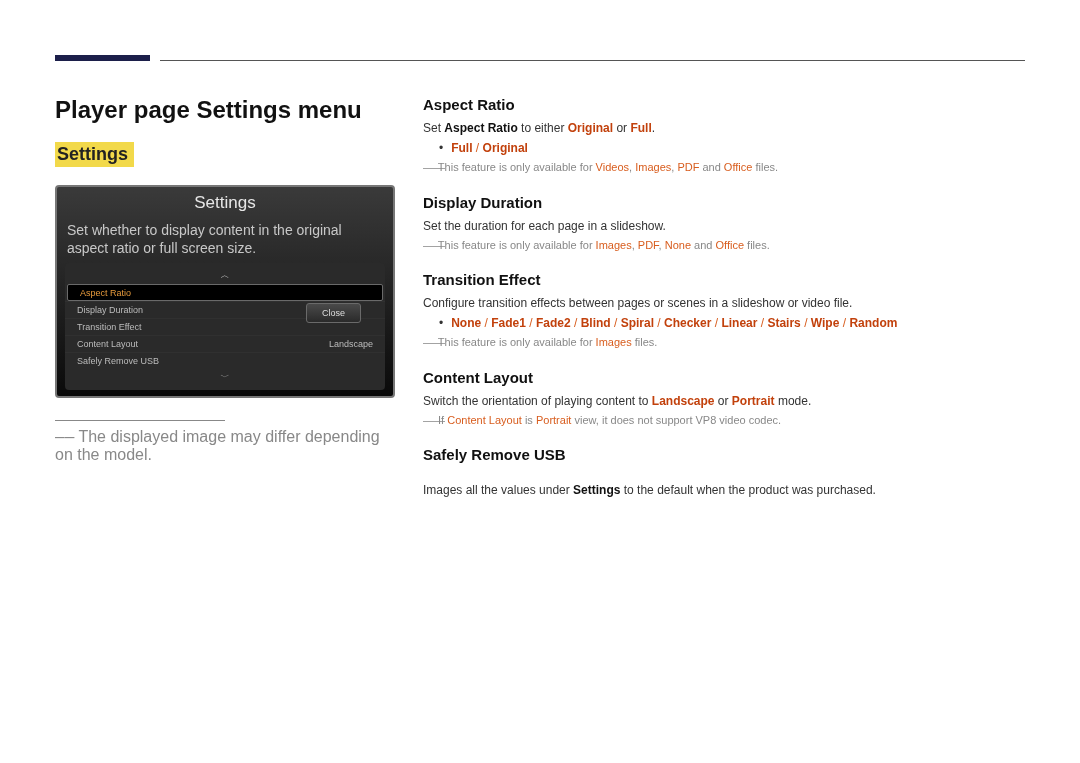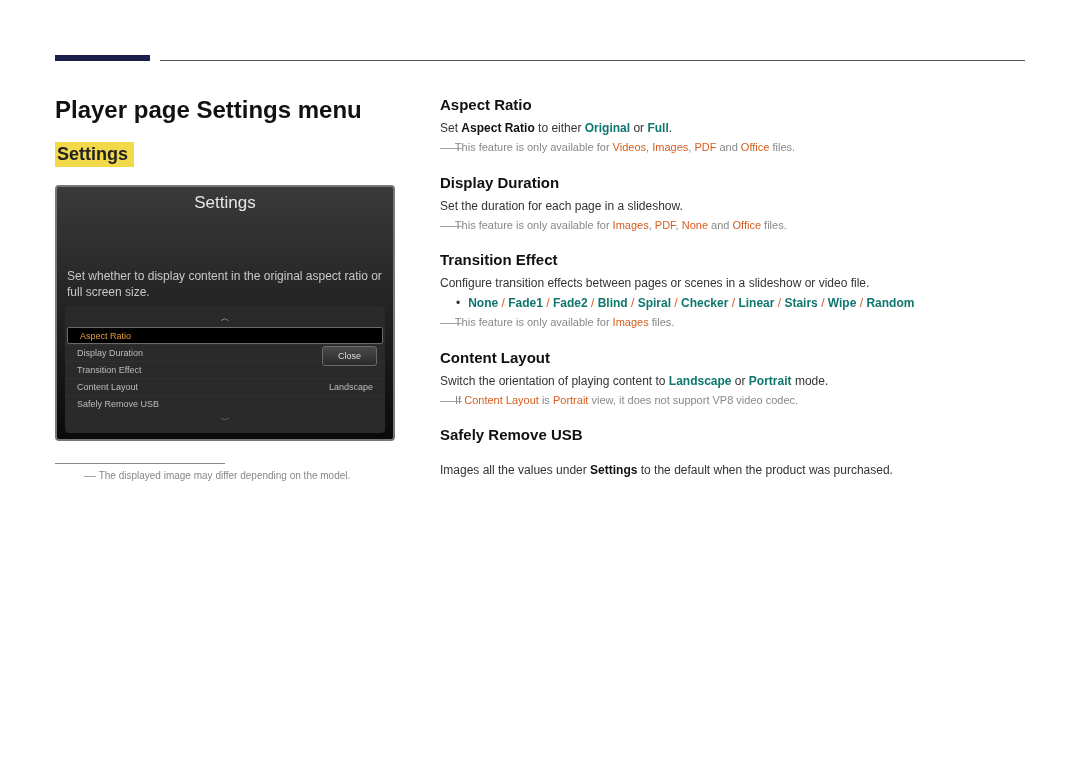--- a/index.html
+++ b/index.html
@@ -33,7 +33,7 @@
   }
   .cols {
     display: flex;
-    gap: 45px;
+    gap: 28px;
     justify-content: space-between;
   }
   .left {

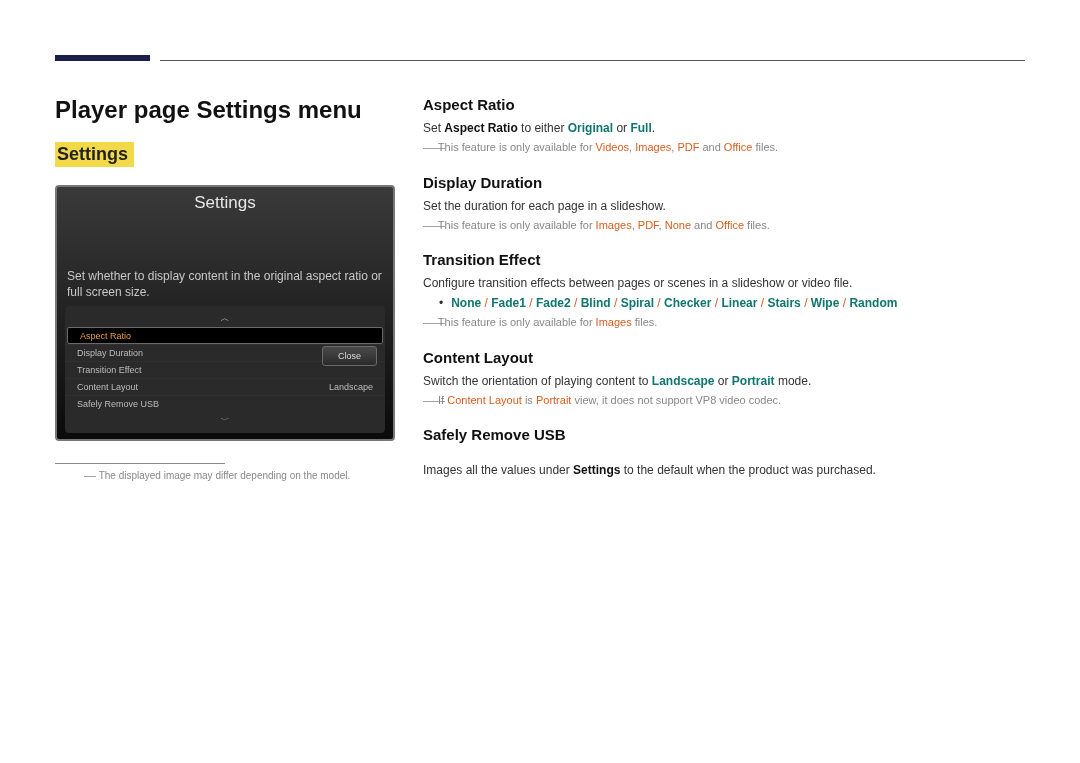--- a/index.html
+++ b/index.html
@@ -156,7 +156,7 @@
     margin: 2px 0;
   }
   .bold { font-weight: bold; color: #111; }
-  .orange { color: #0f766e; font-weight: bold; }
+  .orange { color: #c2410c; font-weight: bold; }
   .orange-plain { color: #d85d1e; }
   ul.opts {
     list-style: none;

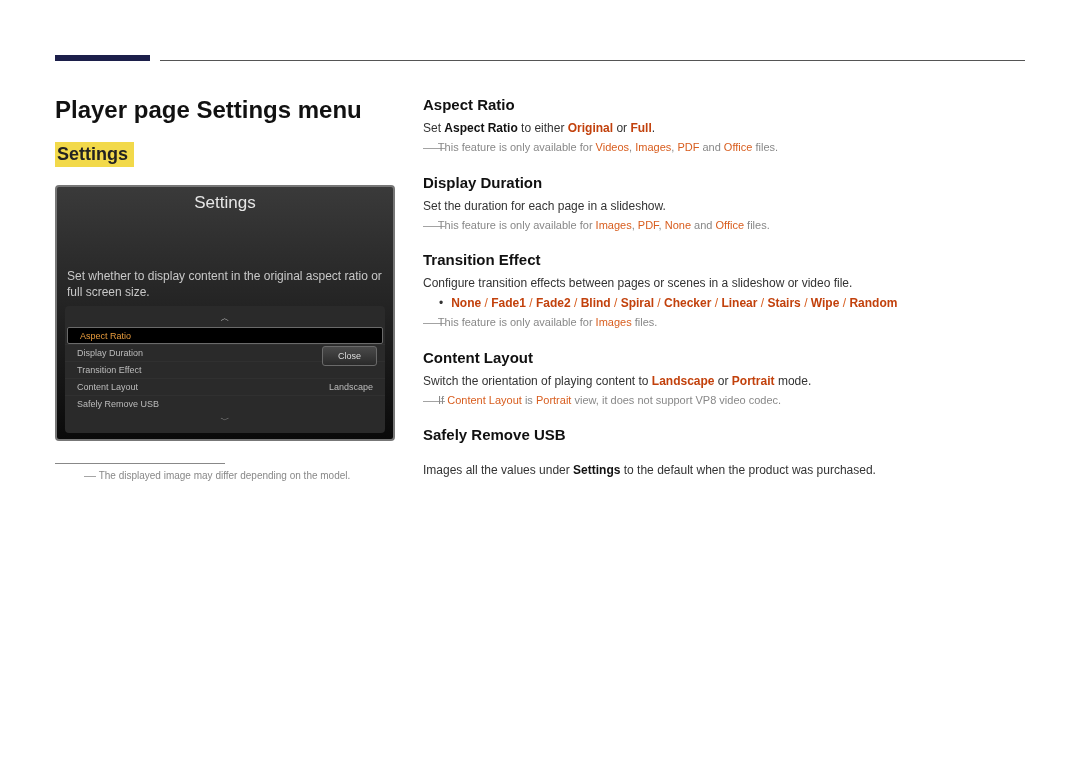--- a/index.html
+++ b/index.html
@@ -242,6 +242,9 @@
         <p>
           <span>Set </span><span class="bold">Aspect Ratio</span><span> to either </span><span class="orange">Original</span><span> or </span><span class="orange">Full</span><span>.</span>
         </p>
+        <ul class="opts">
+          <li><span class="orange">Full</span><span class="orange-plain"> / </span><span class="orange">Original</span></li>
+        </ul>
         <p class="note">
           <span class="note-dash">――</span>
           <span>This feature is only available for </span><span class="orange">Videos</span><span>, </span><span class="orange">Images</span><span>, </span><span class="orange">PDF</span><span> and </span><span class="orange">Office</span><span> files.</span>

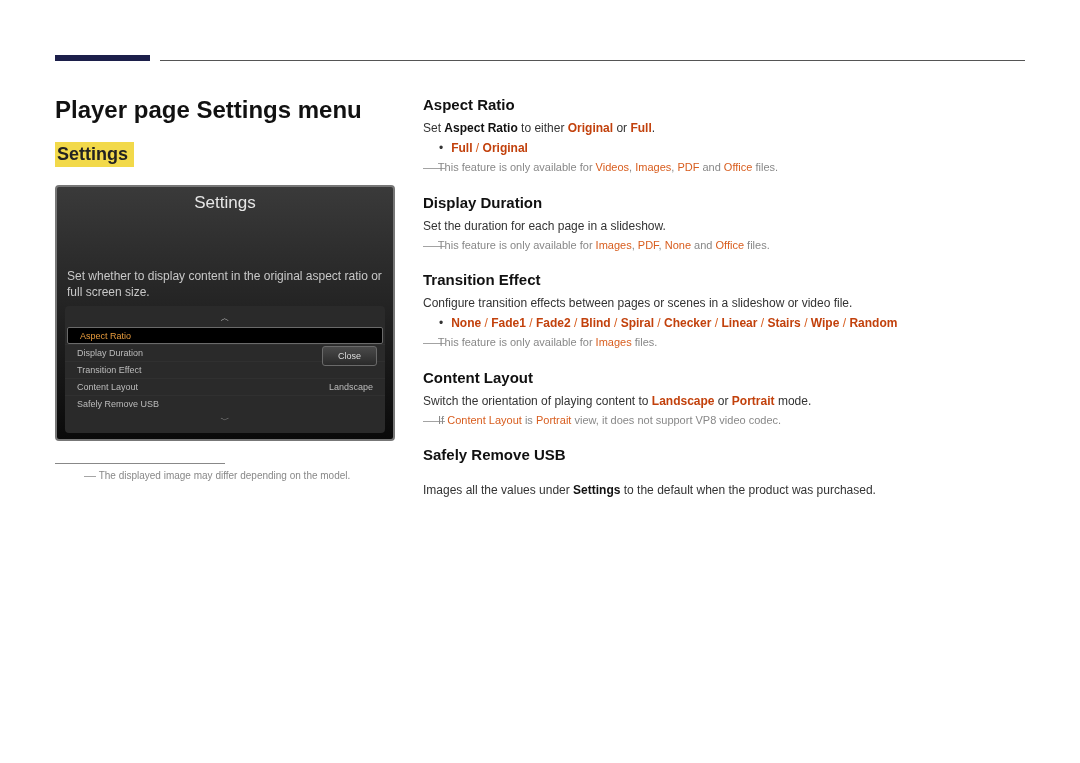--- a/index.html
+++ b/index.html
@@ -76,10 +76,9 @@
   }
   .panel-desc {
     color: #c8c8c8;
-    font-size: 12px;
+    font-size: 14px;
     padding: 2px 10px 6px 10px;
     line-height: 1.3;
-    margin-top: 48px;
   }
   .panel-body {
     position: relative;

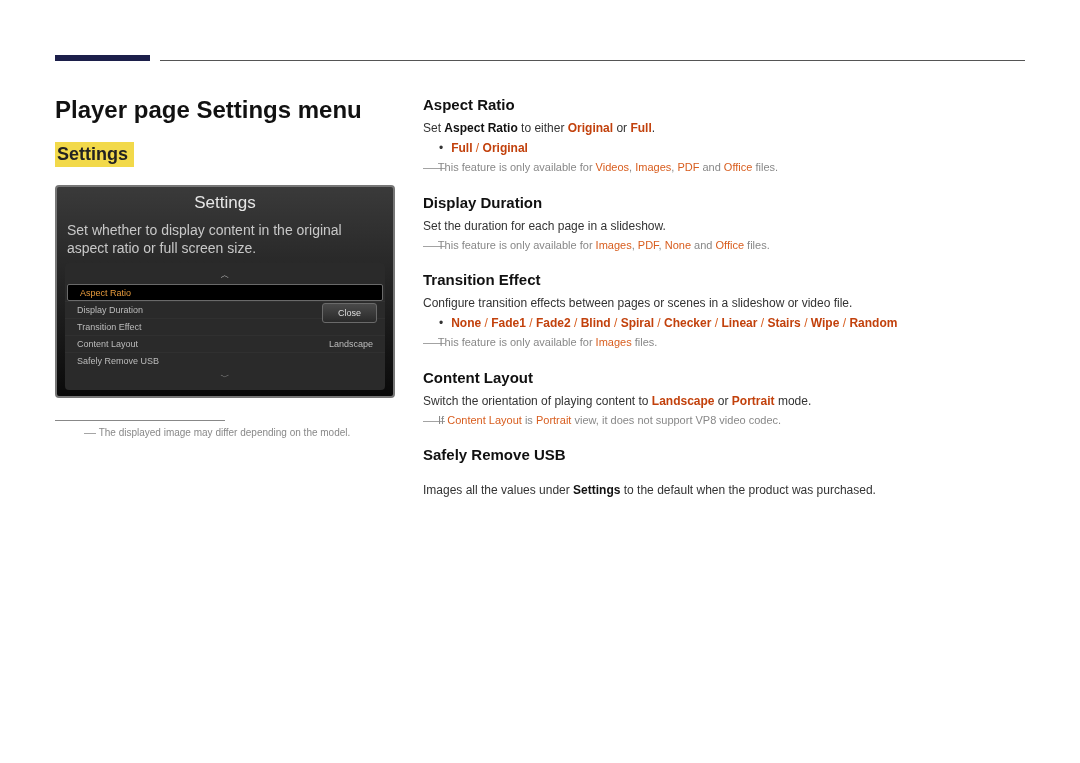--- a/index.html
+++ b/index.html
@@ -113,7 +113,7 @@
   }
   .panel-close {
     position: absolute;
-    right: 8px;
+    right: 24px;
     top: 40px;
     width: 55px;
     height: 20px;

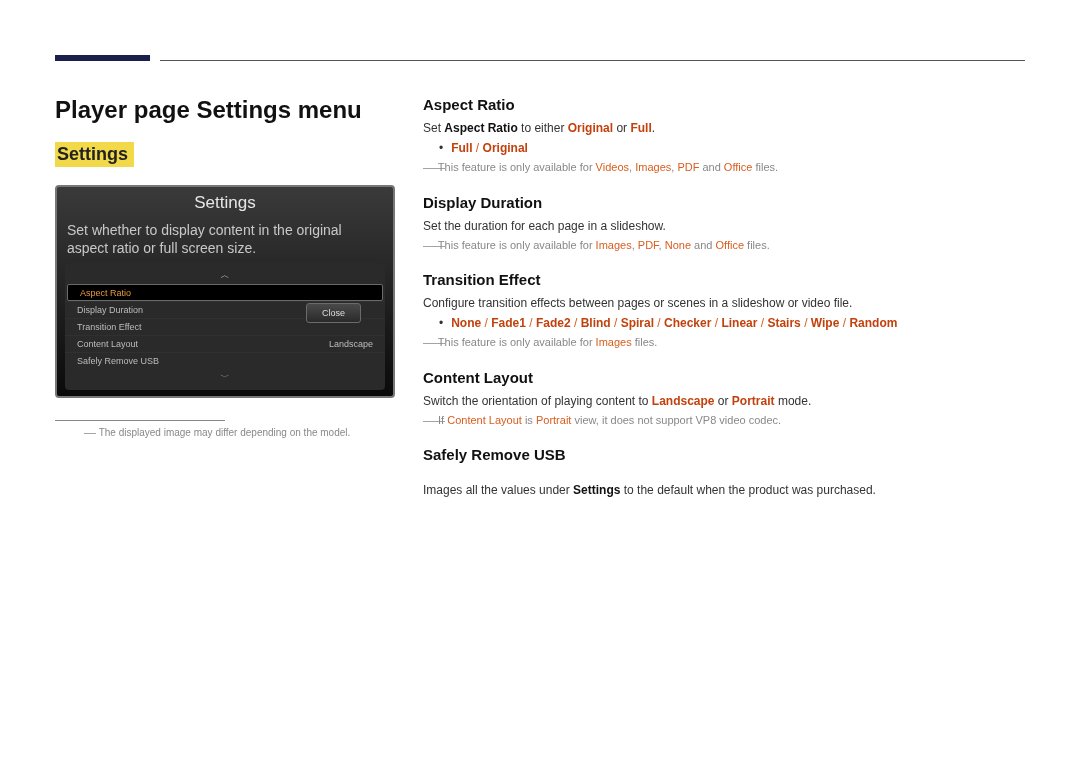--- a/index.html
+++ b/index.html
@@ -132,9 +132,8 @@
     margin: 22px 0 6px 0;
   }
   .footnote {
-    font-size: 10px;
+    font-size: 16px;
     color: #888;
-    margin-left: 29px;
   }
   .footnote .dash {
     font-family: monospace;

